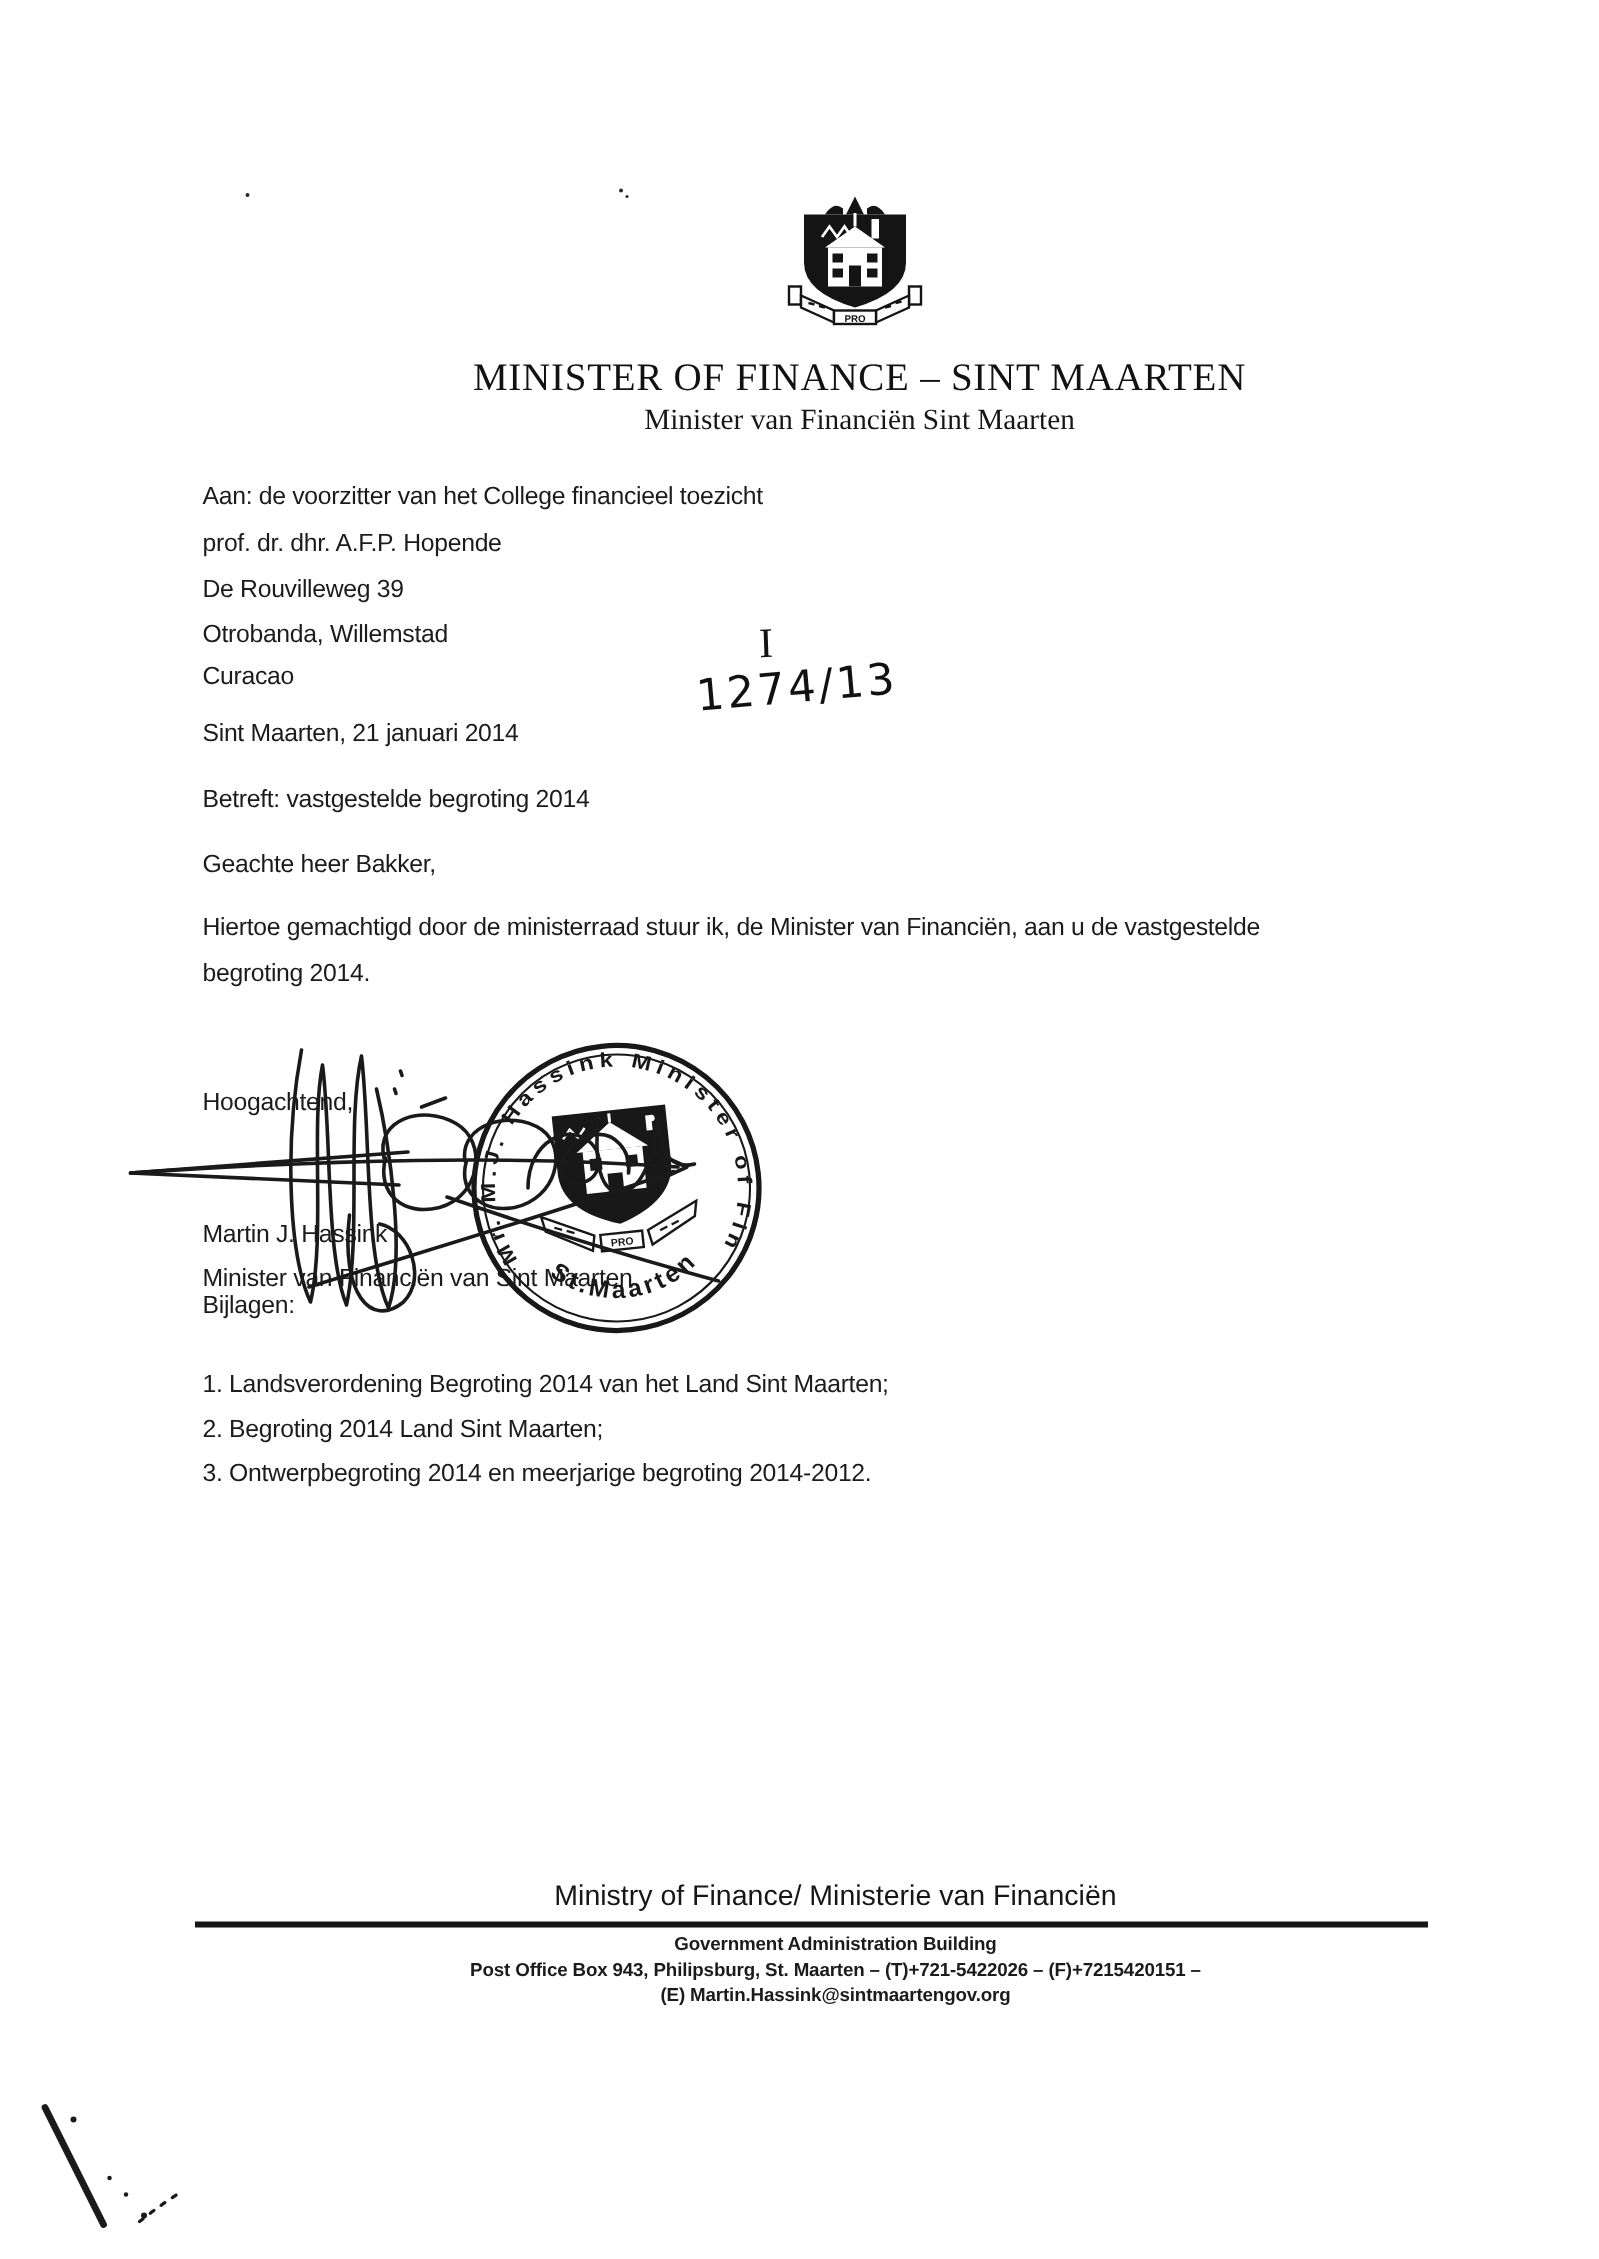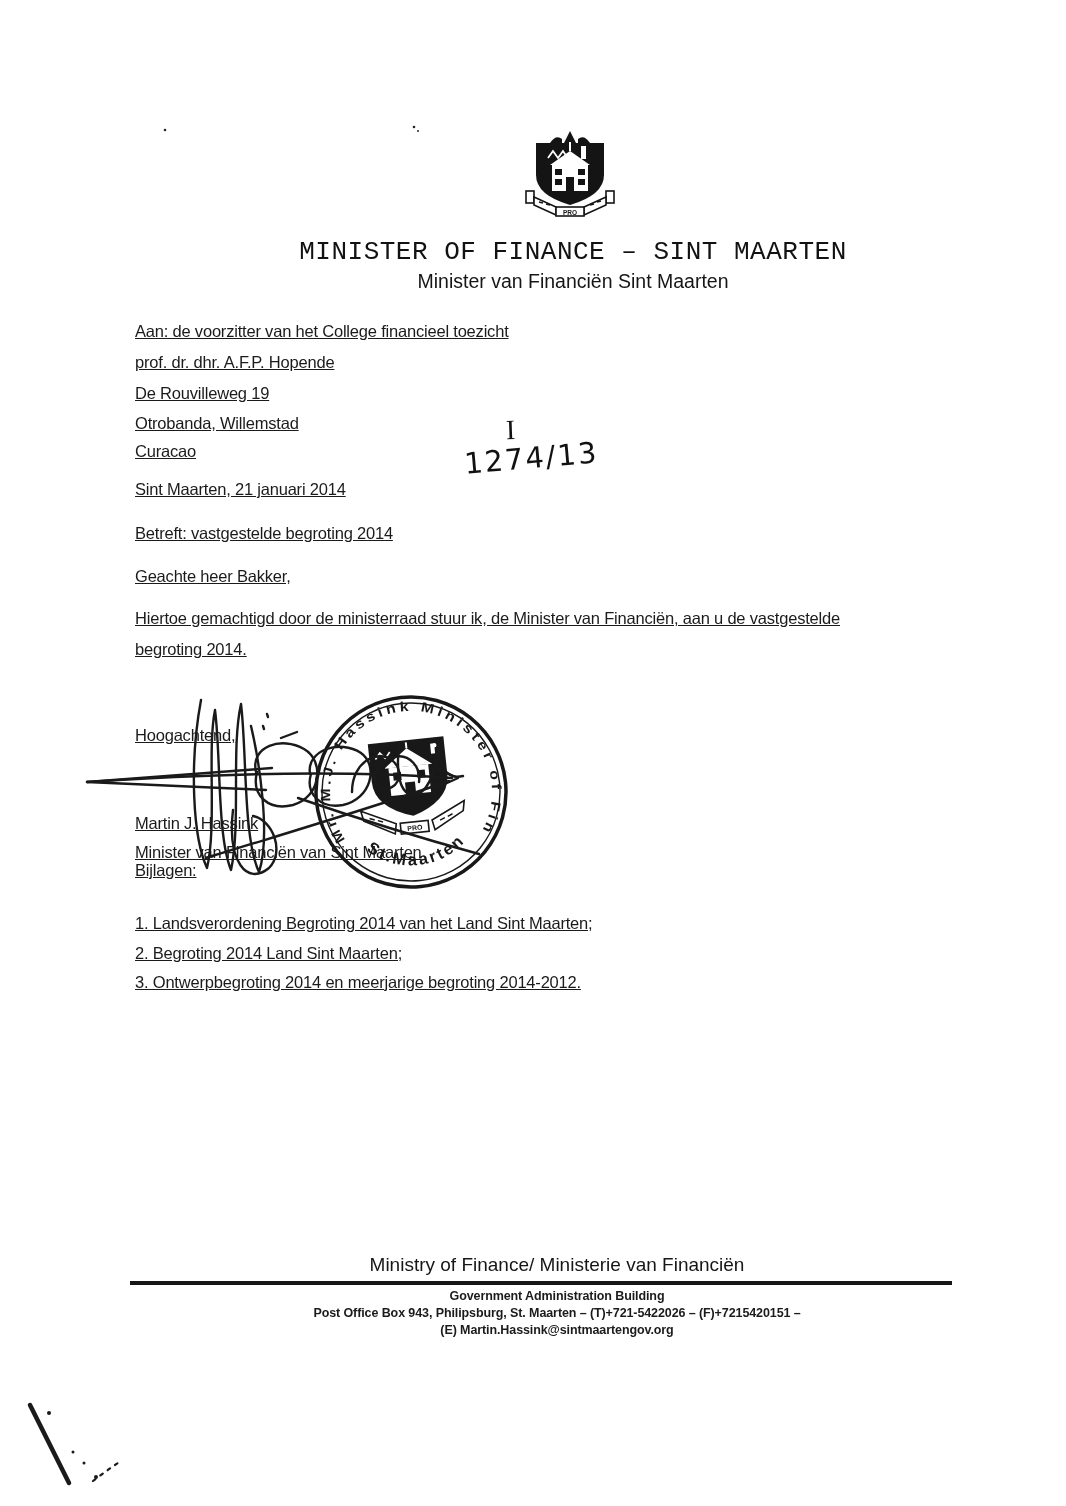--- a/index.html
+++ b/index.html
@@ -12,7 +12,7 @@
   .crest{position:absolute;left:522px;top:127px;width:96px;height:92px;}
   .h-title{
     position:absolute;left:80px;top:237px;width:986px;text-align:center;
-    font-family:Liberation Mono, monospace;font-size:26px;letter-spacing:.5px;
+    font-family:Liberation Serif, serif;font-size:26px;letter-spacing:.5px;
     color:#121212;white-space:nowrap;
   }
   .h-subtitle{

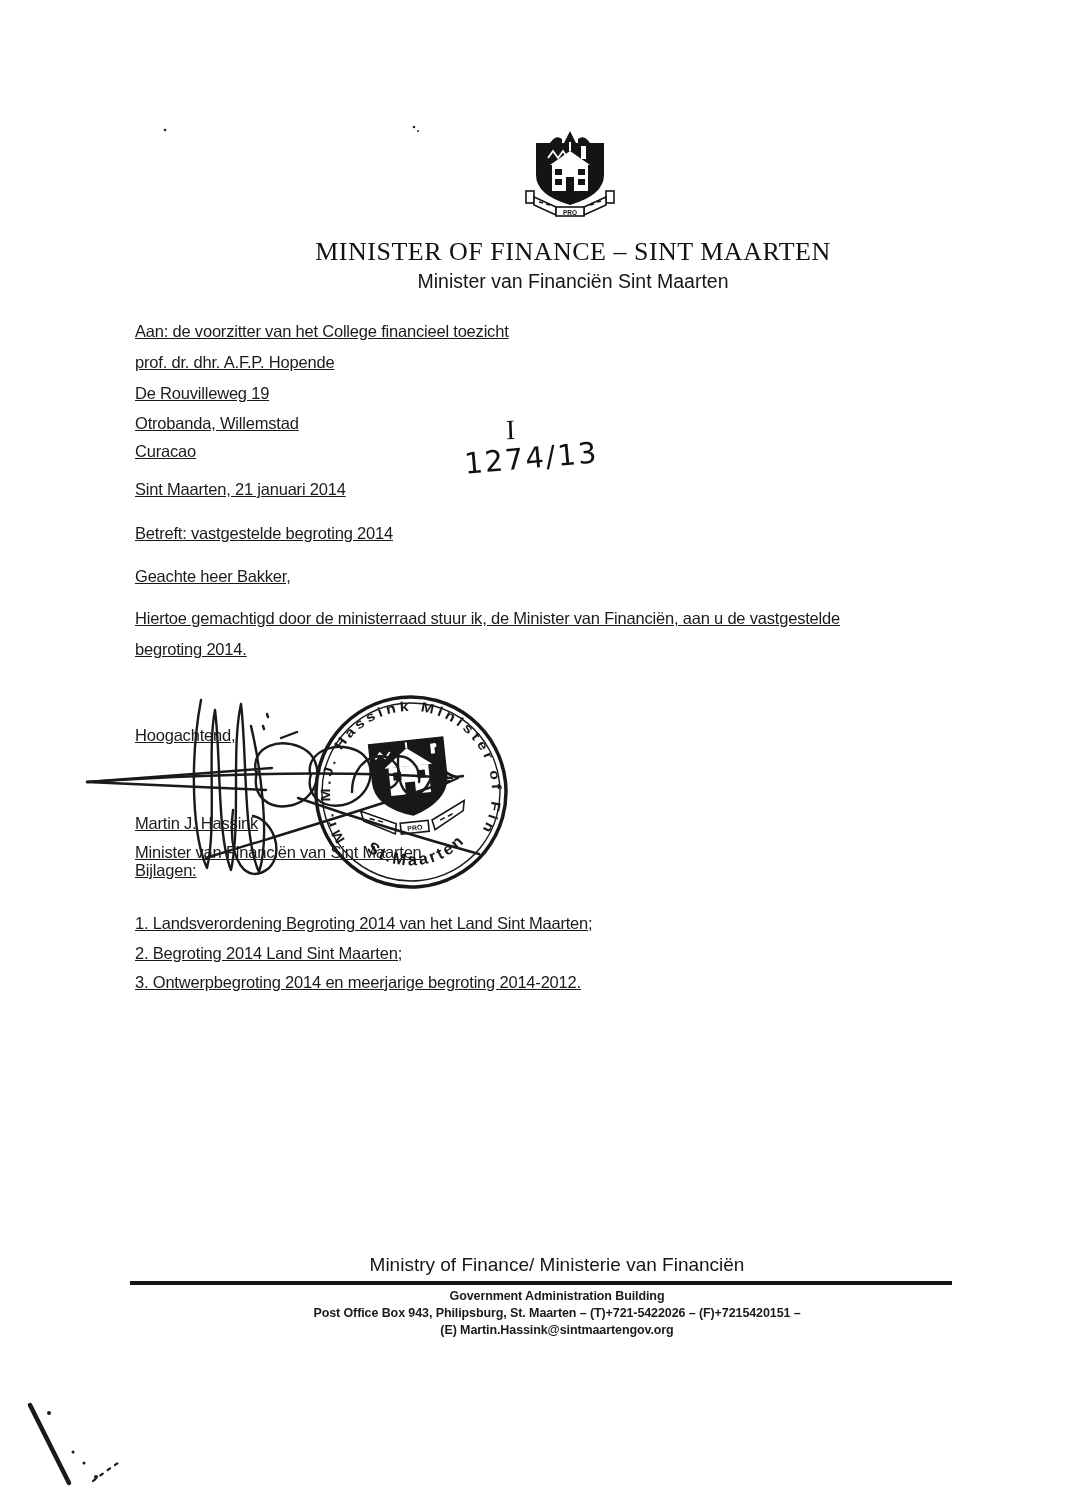--- a/index.html
+++ b/index.html
@@ -17,7 +17,7 @@
   }
   .h-subtitle{
     position:absolute;left:80px;top:270px;width:986px;text-align:center;
-    font-family:Liberation Sans, sans-serif;font-size:19.5px;color:#161616;white-space:nowrap;
+    font-family:Liberation Serif, serif;font-size:19.5px;color:#161616;white-space:nowrap;
   }
   
   .l{position:absolute;left:135px;white-space:nowrap;font-size:16.5px;

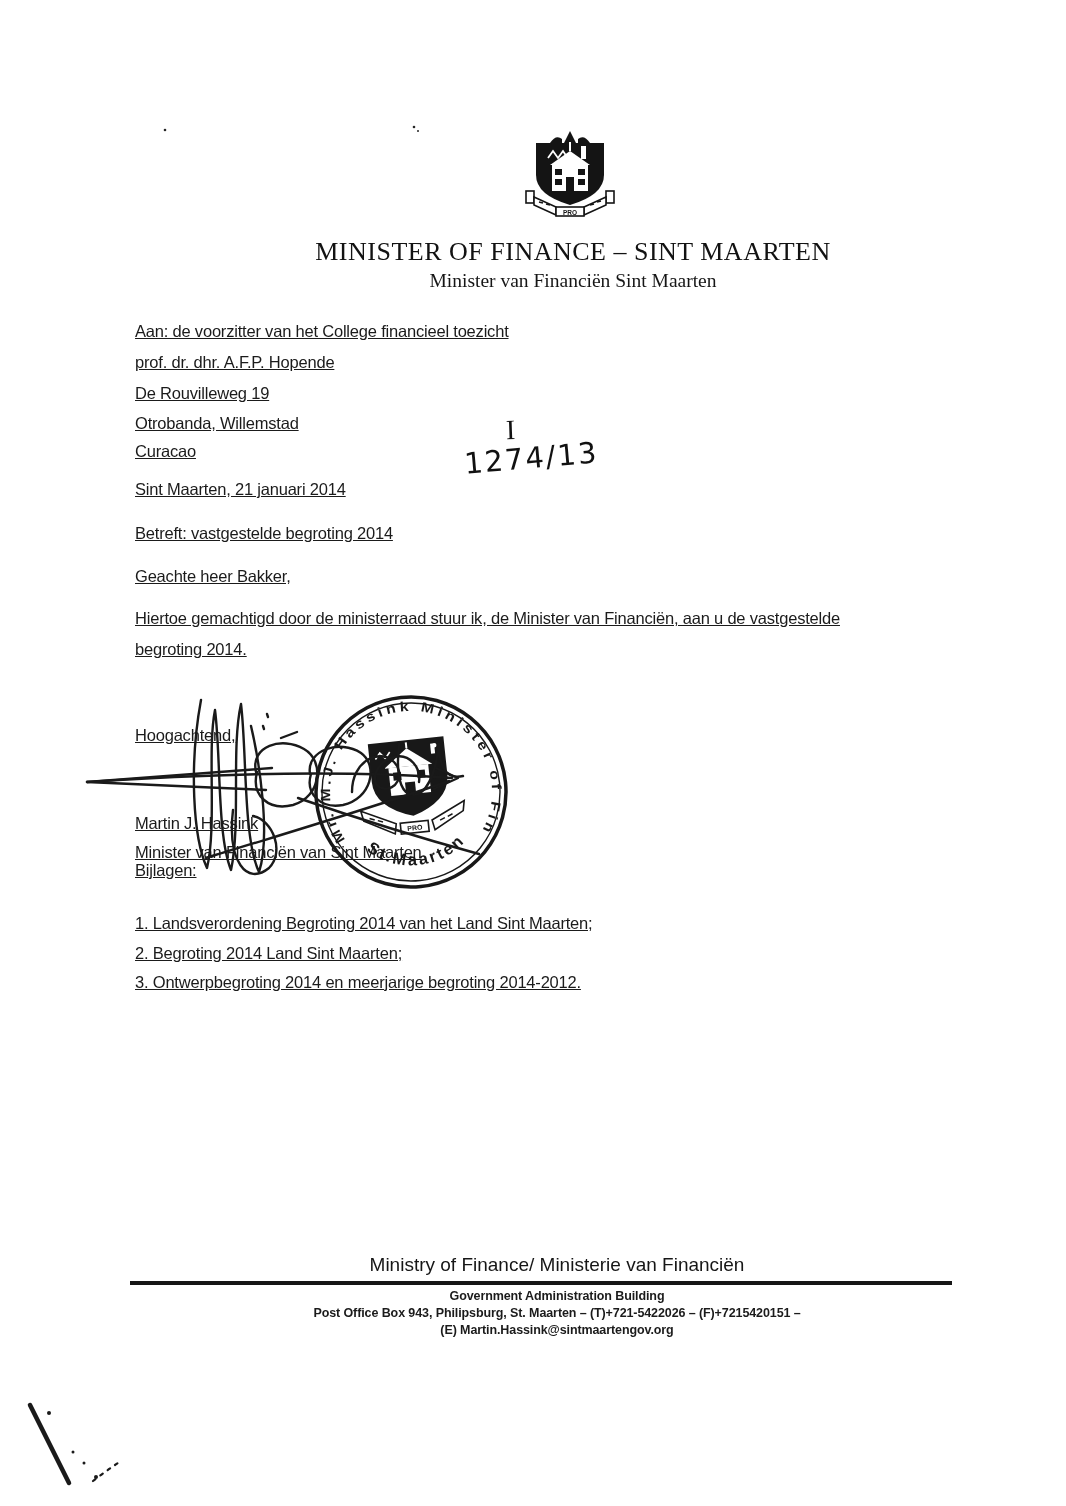--- a/index.html
+++ b/index.html
@@ -21,7 +21,7 @@
   }
   
   .l{position:absolute;left:135px;white-space:nowrap;font-size:16.5px;
-     letter-spacing:-.2px;line-height:20px;color:#1b1b1b;text-decoration:underline;}
+     letter-spacing:-.2px;line-height:20px;color:#1b1b1b;}
   .y-aan{top:321px}.y-prof{top:352px}.y-rouv{top:383px}.y-otro{top:413px}
   .y-cura{top:441px}.y-date{top:479px}.y-betr{top:523px}.y-gea{top:566px}
   .y-b1{top:608px}.y-b2{top:639px}.y-b3{top:679px}.y-hoog{top:725px}

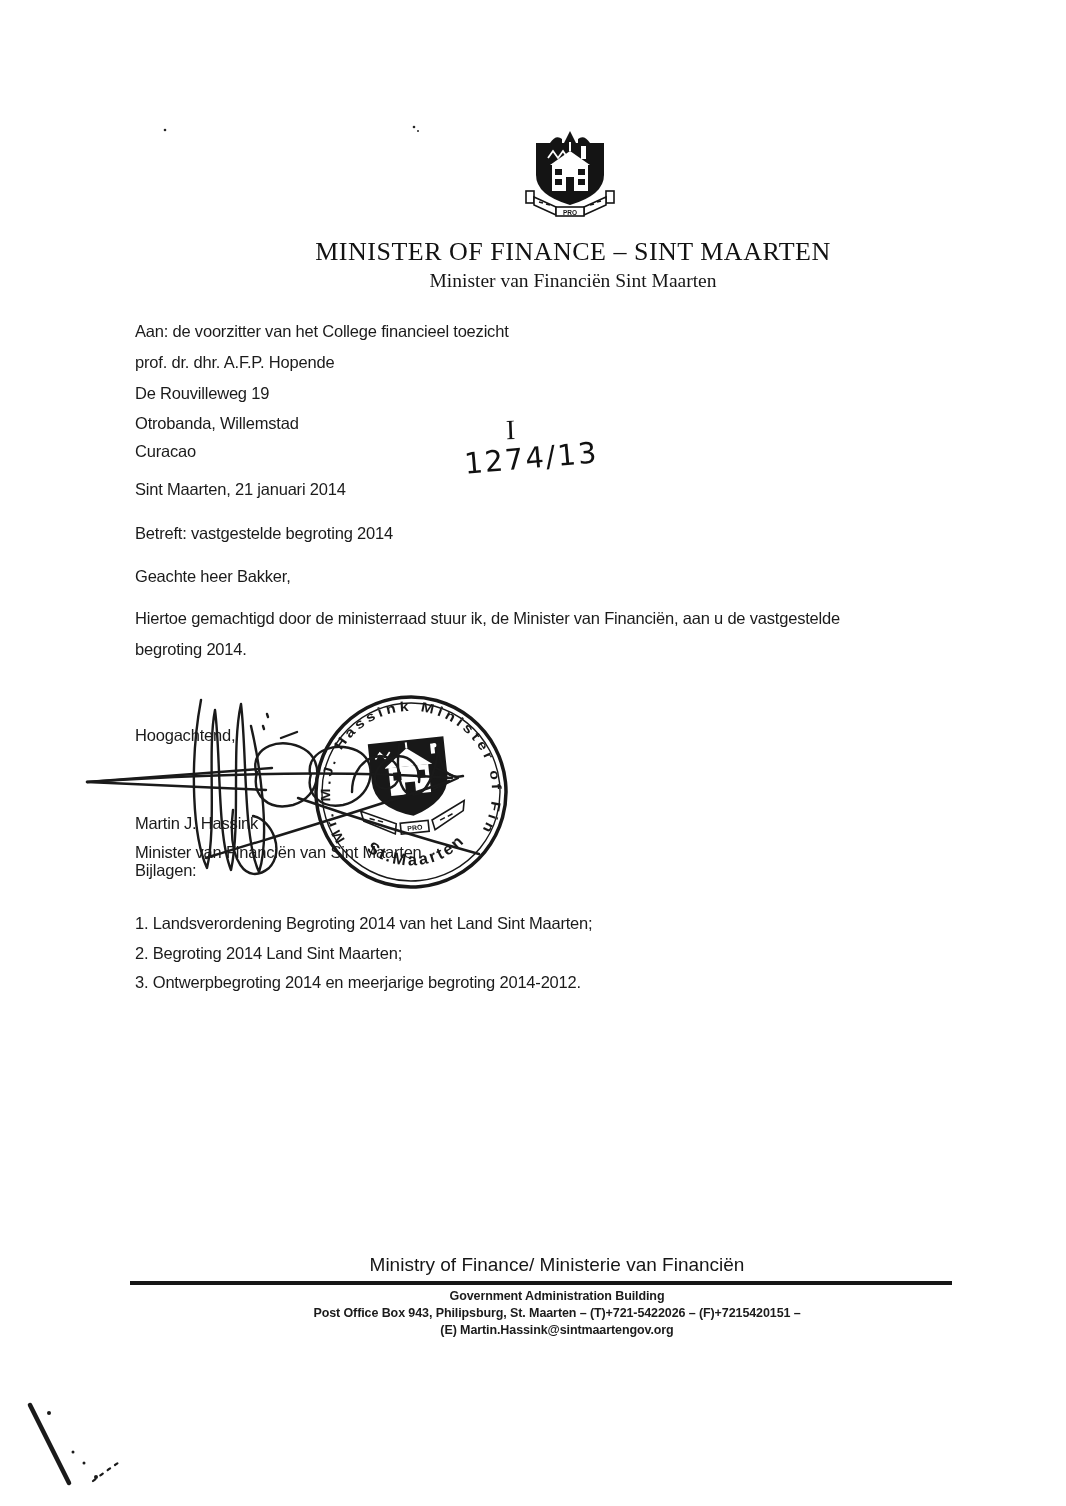--- a/index.html
+++ b/index.html
@@ -88,7 +88,7 @@
 
   <div class="l y-aan">Aan: de voorzitter van het College financieel toezicht</div>
   <div class="l y-prof">prof. dr. dhr. A.F.P. Hopende</div>
-  <div class="l y-rouv">De Rouvilleweg 19</div>
+  <div class="l y-rouv">De Rouvilleweg 39</div>
   <div class="l y-otro">Otrobanda, Willemstad</div>
   <div class="l y-cura">Curacao</div>
 

